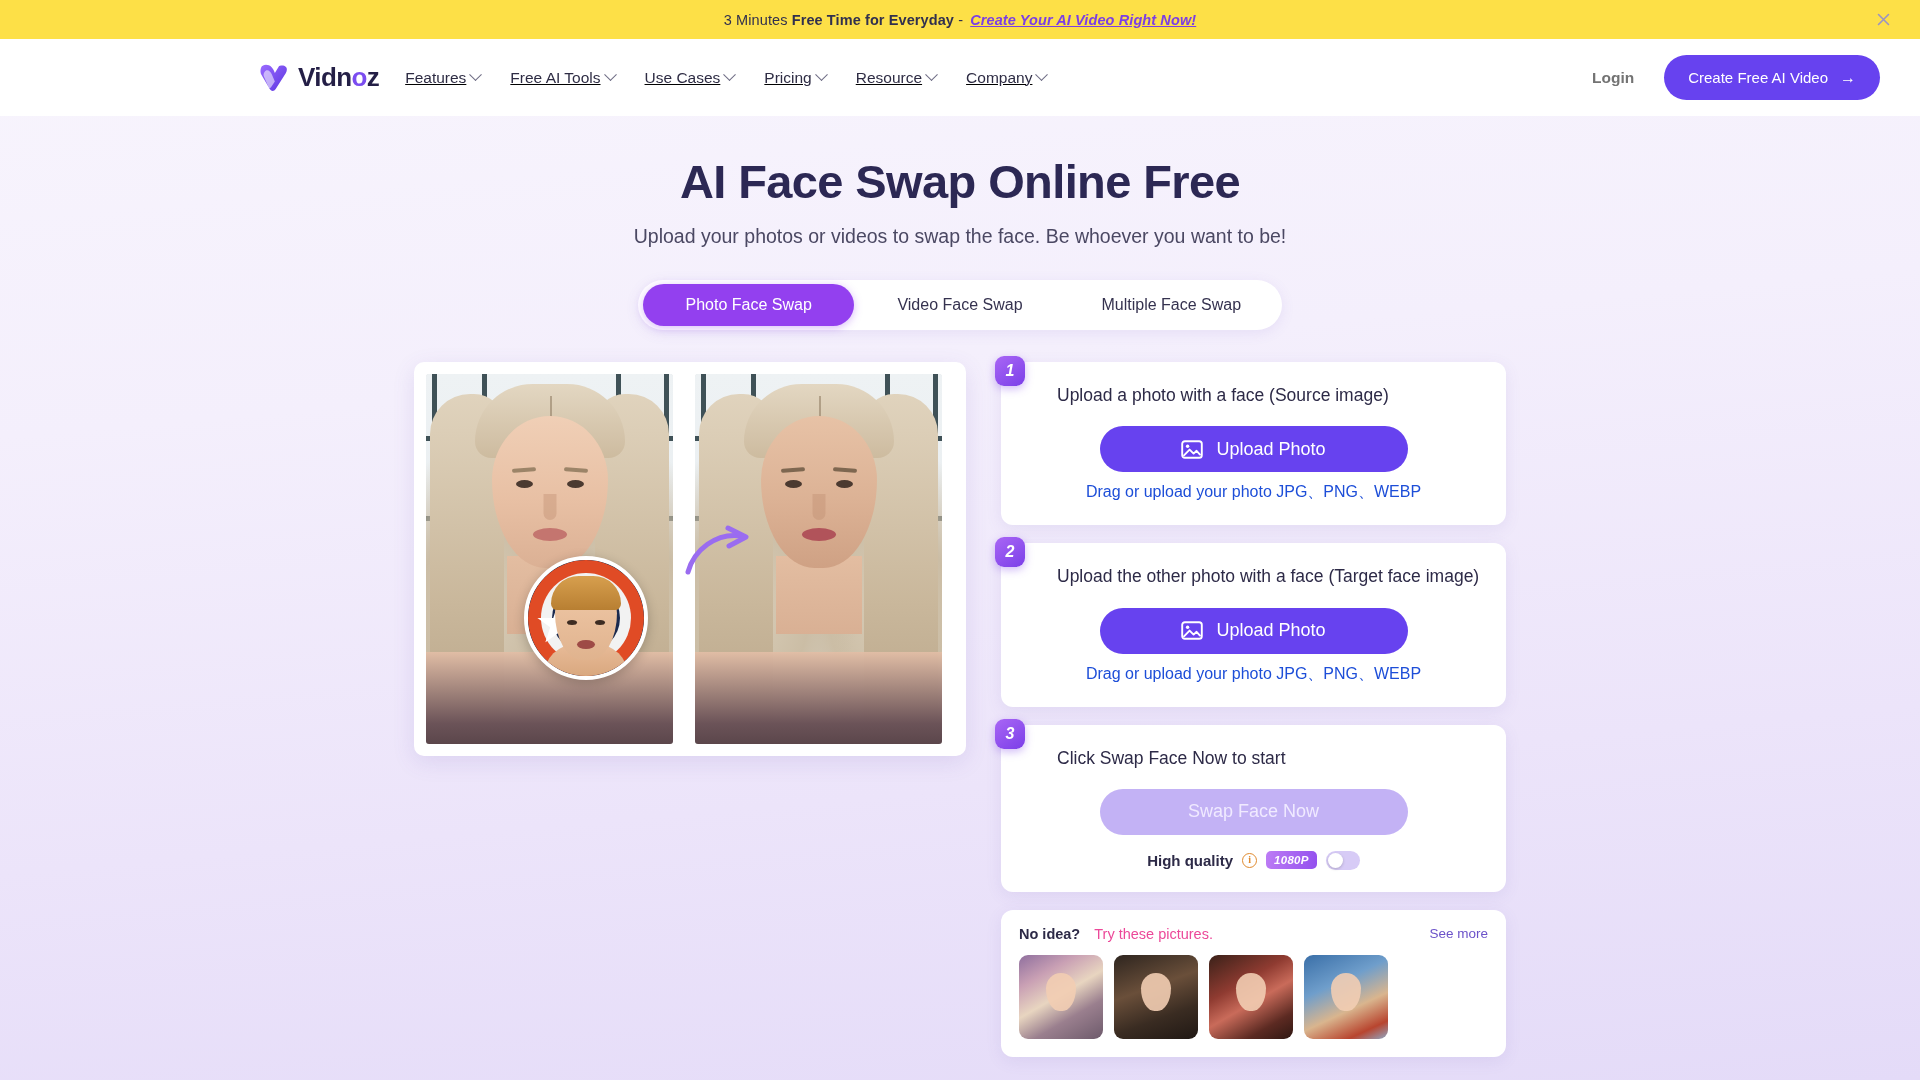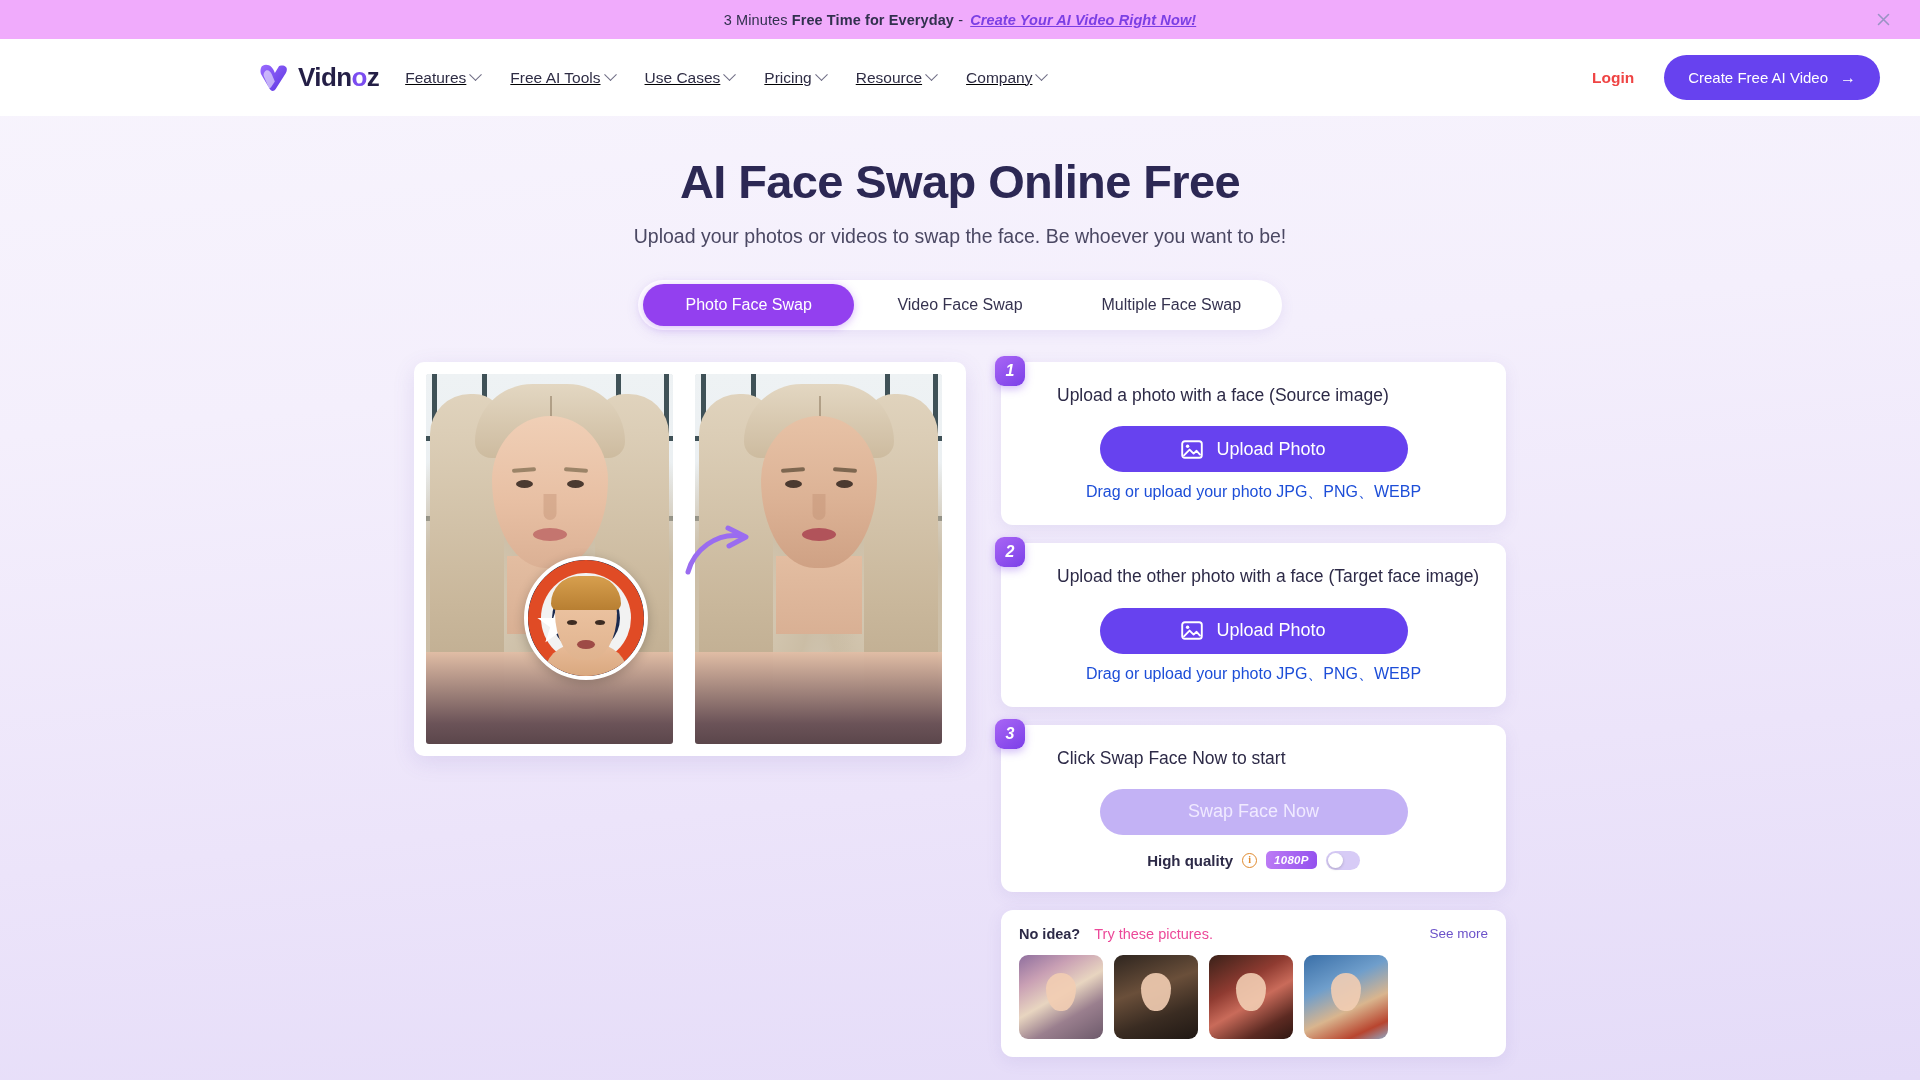--- a/index.html
+++ b/index.html
@@ -16,7 +16,7 @@
   
   .promo-bar {
     height: 39px;
-    background: #f0abfc;
+    background: #fde047;
     display: flex; align-items: center; justify-content: center;
     position: relative;
     font-size: 14.5px;

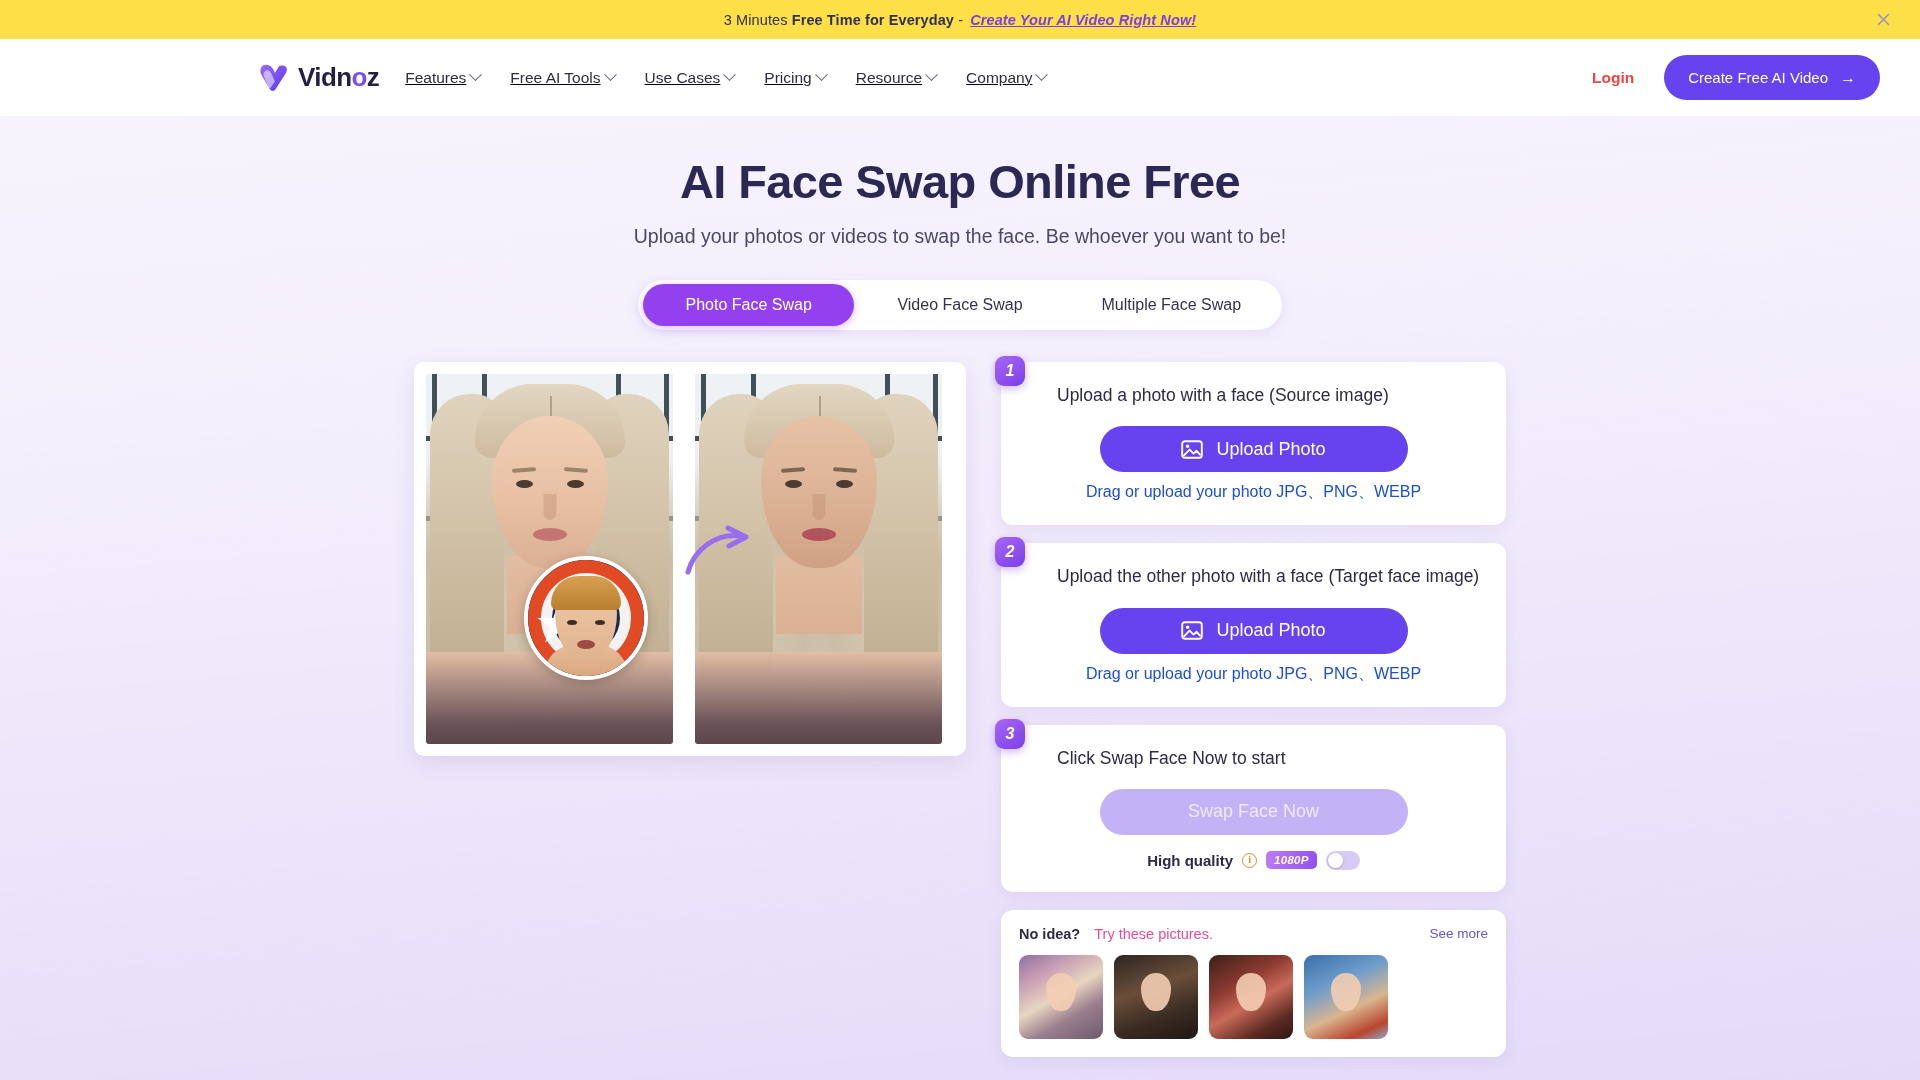--- a/index.html
+++ b/index.html
@@ -67,7 +67,7 @@
     margin-left: auto; display: flex; align-items: center; gap: 30px;
   }
   .login-link {
-    font-size: 15.5px; font-weight: 700; color: #ef4444; cursor: pointer;
+    font-size: 15.5px; font-weight: 700; color: #737373; cursor: pointer;
   }
   .cta-btn {
     background: #6742ef; color: #fff; border: none;

